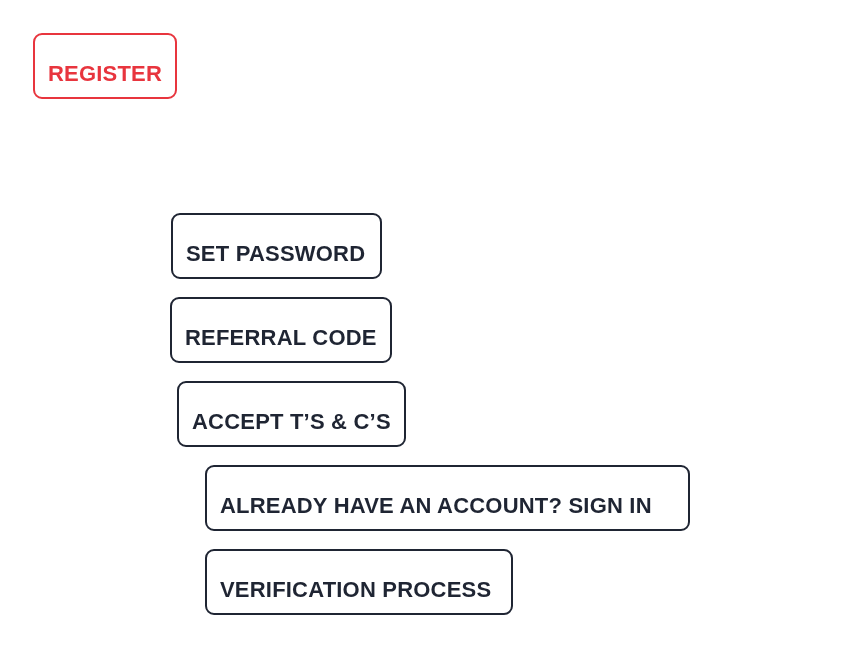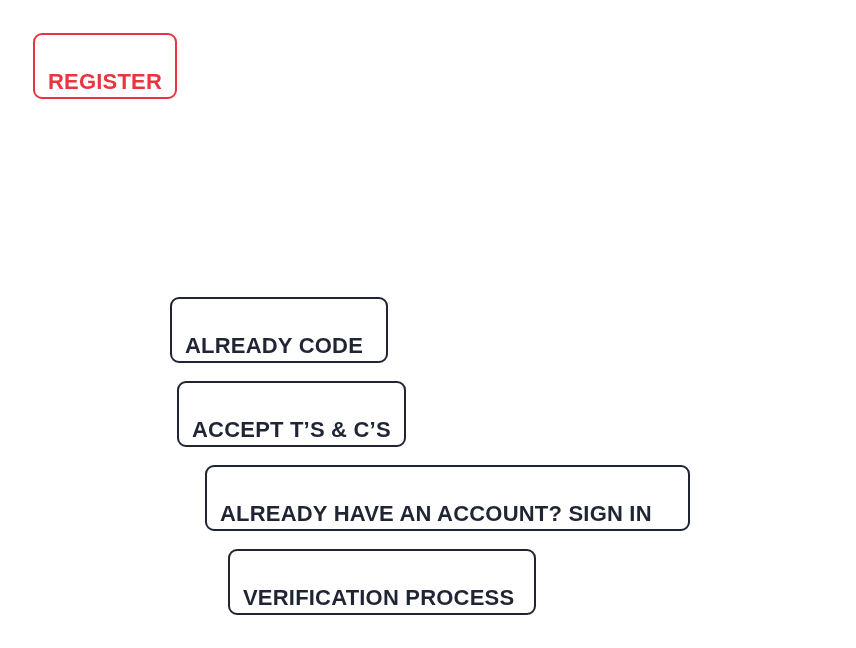--- a/index.html
+++ b/index.html
@@ -20,7 +20,7 @@
     box-sizing: border-box;
     height: 66px;
     line-height: 62px;
-    padding: 16px 13px;
+    padding: 8px 13px;
     border: 2px solid #1f2533;
     border-radius: 9px;
     background: #ffffff;

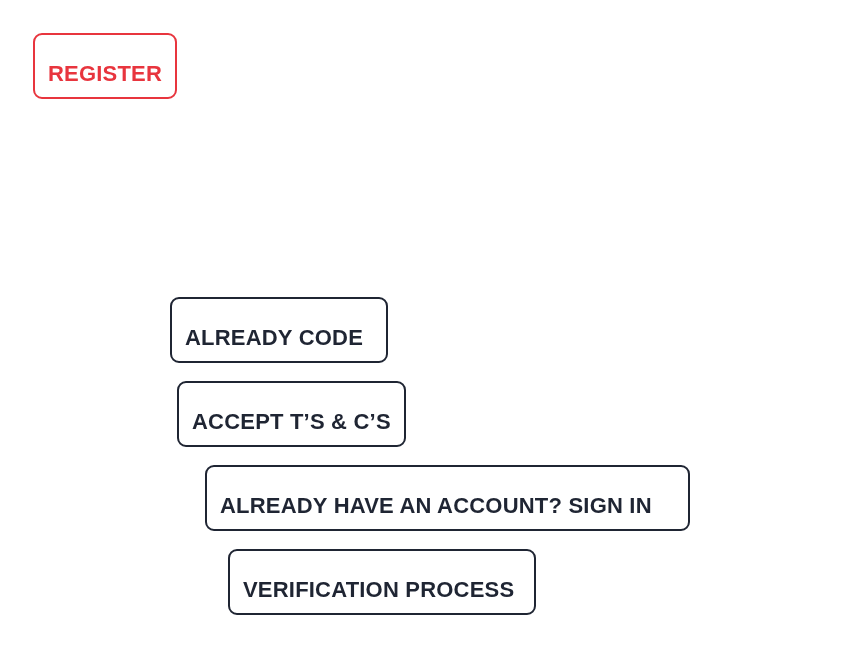--- a/index.html
+++ b/index.html
@@ -52,6 +52,7 @@
   <div class="node accent n0">REGISTER</div>
 
 
+  <div class="node n2">SET PASSWORD</div>
 
   <div class="node n3">ALREADY CODE</div>
 

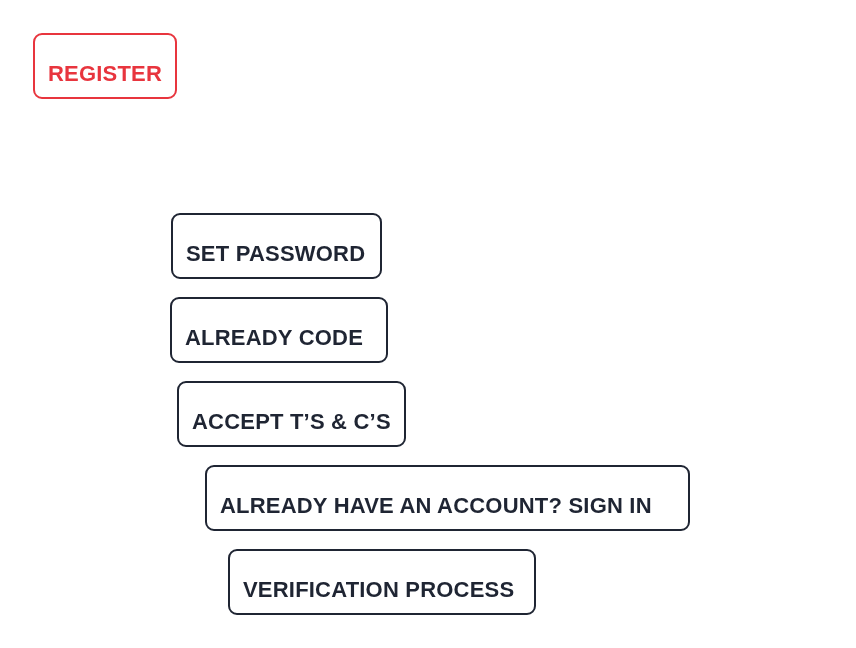--- a/index.html
+++ b/index.html
@@ -54,7 +54,7 @@
 
   <div class="node n2">SET PASSWORD</div>
 
-  <div class="node n3">ALREADY CODE</div>
+  <div class="node n3">REFERRAL CODE</div>
 
   <div class="node n4">ACCEPT T’S &amp; C’S</div>
 

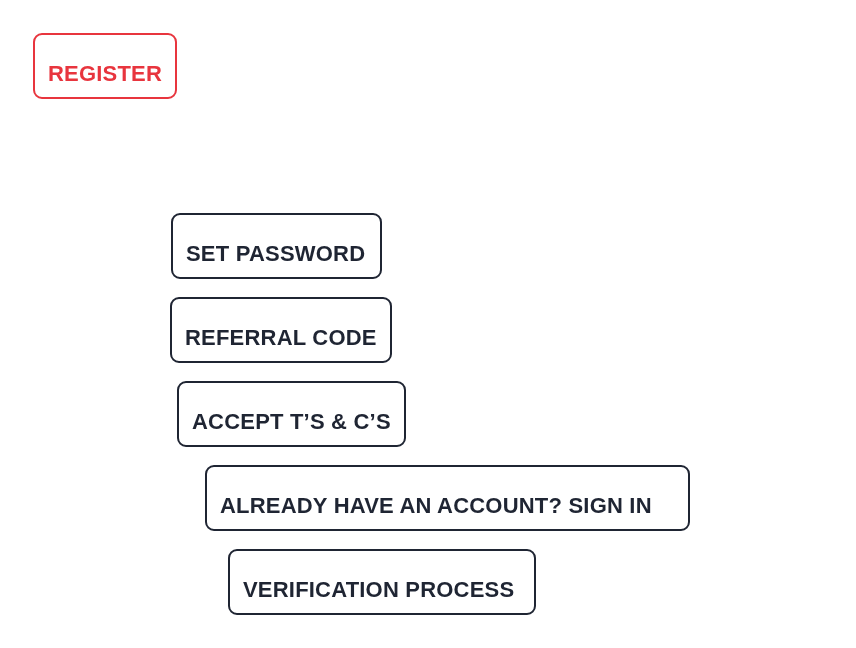--- a/index.html
+++ b/index.html
@@ -42,7 +42,7 @@
   .n3 { left: 170px; top: 297px; min-width: 218px; }
   .n4 { left: 177px; top: 381px; min-width: 228px; }
   .n5 { left: 205px; top: 465px; min-width: 485px; }
-  .n6 { left: 205px; top: 549px; min-width: 308px; margin-left: 23px; }
+  .n6 { left: 205px; top: 549px; min-width: 308px; }
 </style>
 </head>
 <body>

